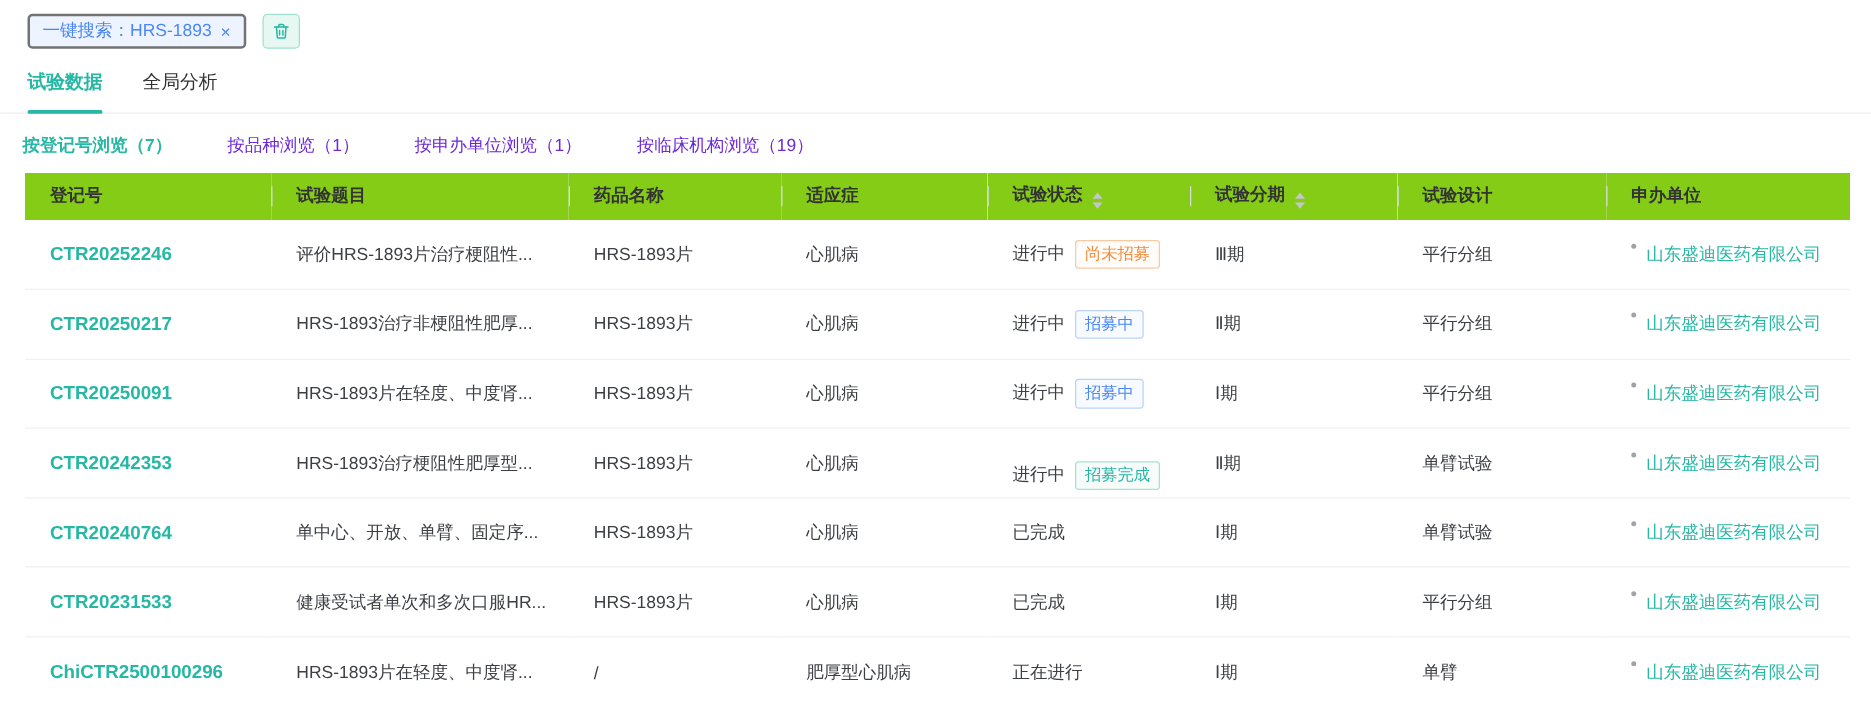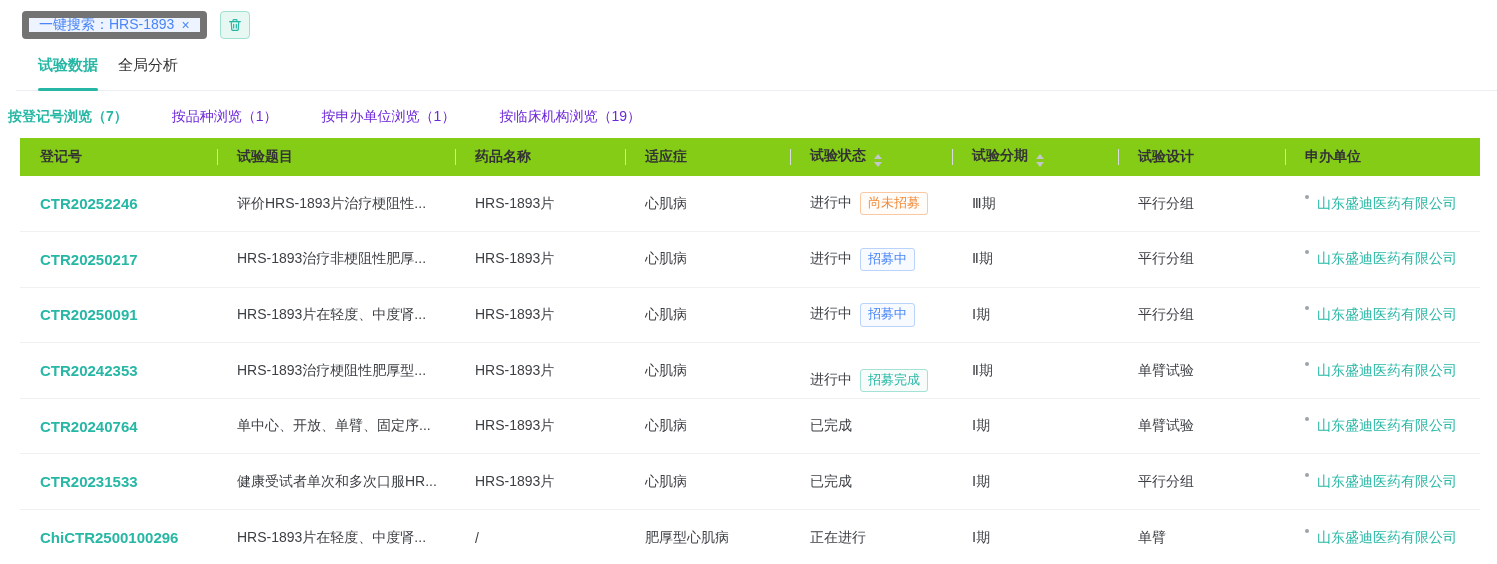--- a/index.html
+++ b/index.html
@@ -9,7 +9,7 @@
   
   .filter-bar { display: flex; align-items: center; gap: 13px; padding: 7px 0 0 22px; height: 42px; }
   .search-tag { display: inline-flex; align-items: center; height: 28px; padding: 0 10px;
-    background: #eef4ff; border: 7px solid #737373; border-radius: 4px;
+    background: #eef4ff; border: 2px solid #737373; border-radius: 4px;
     color: #4a86f8; font-size: 14px; cursor: pointer; }
   .search-tag .close-x { margin-left: 7px; font-size: 14px; color: #4a86f8; cursor: pointer; line-height: 1; }
   .trash-btn { width: 30px; height: 28px; display: inline-flex; align-items: center; justify-content: center;

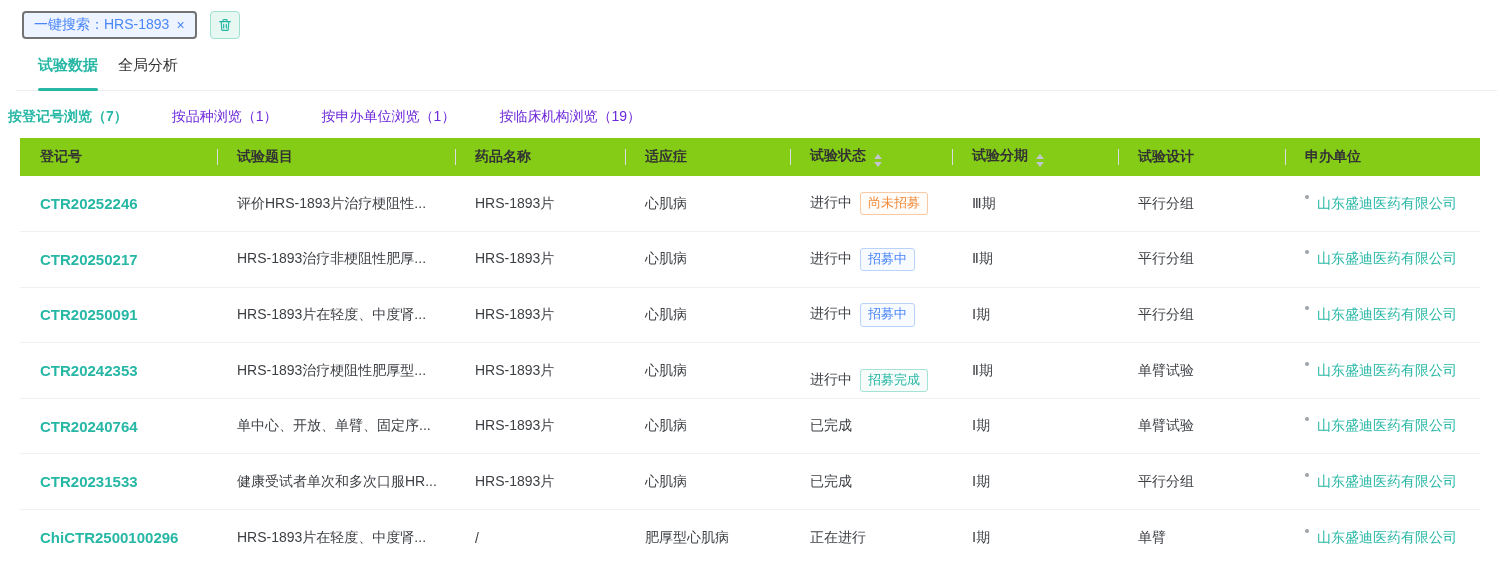--- a/index.html
+++ b/index.html
@@ -16,7 +16,7 @@
     background: #e7f8f3; border: 1px solid #9fe0d0; border-radius: 4px; cursor: pointer; }
 
   
-  .tabs { display: flex; gap: 20px; padding: 14px 0 0 22px; border-bottom: 1px solid #eceef1; margin-left: 16px; }
+  .tabs { display: flex; gap: 32px; padding: 14px 0 0 22px; border-bottom: 1px solid #eceef1; }
   .tab { position: relative; font-size: 15px; padding-bottom: 15px; cursor: pointer; color: #333; }
   .tab.active { color: #26b7a5; font-weight: bold; }
   .tab.active::after { content: ""; position: absolute; left: 0; right: 0; bottom: -1px;

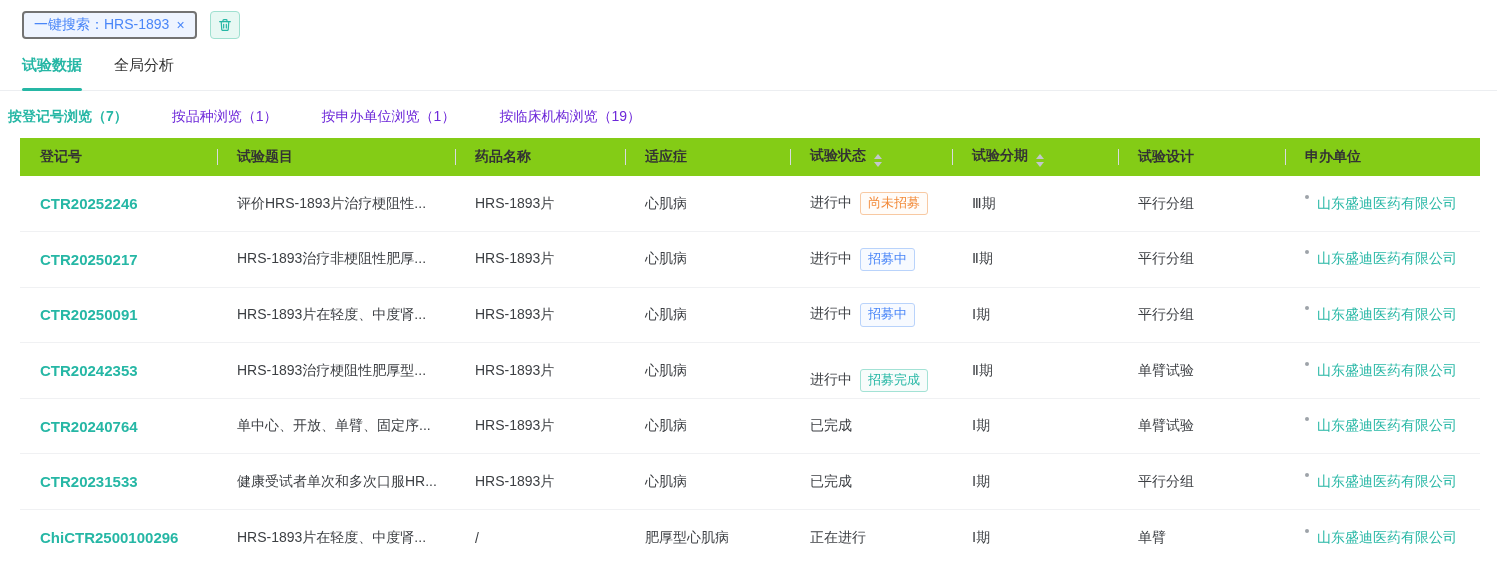--- a/index.html
+++ b/index.html
@@ -23,7 +23,7 @@
     height: 3px; background: #26b7a5; border-radius: 2px; }
 
   
-  .subtabs { display: flex; gap: 44px; padding: 17px 0 12px 8px; }
+  .subtabs { display: flex; gap: 44px; padding: 17px 0 12px 18px; }
   .subtab { font-size: 14px; color: #6d28d9; cursor: pointer; }
   .subtab.active { color: #26b7a5; font-weight: bold; }
 

